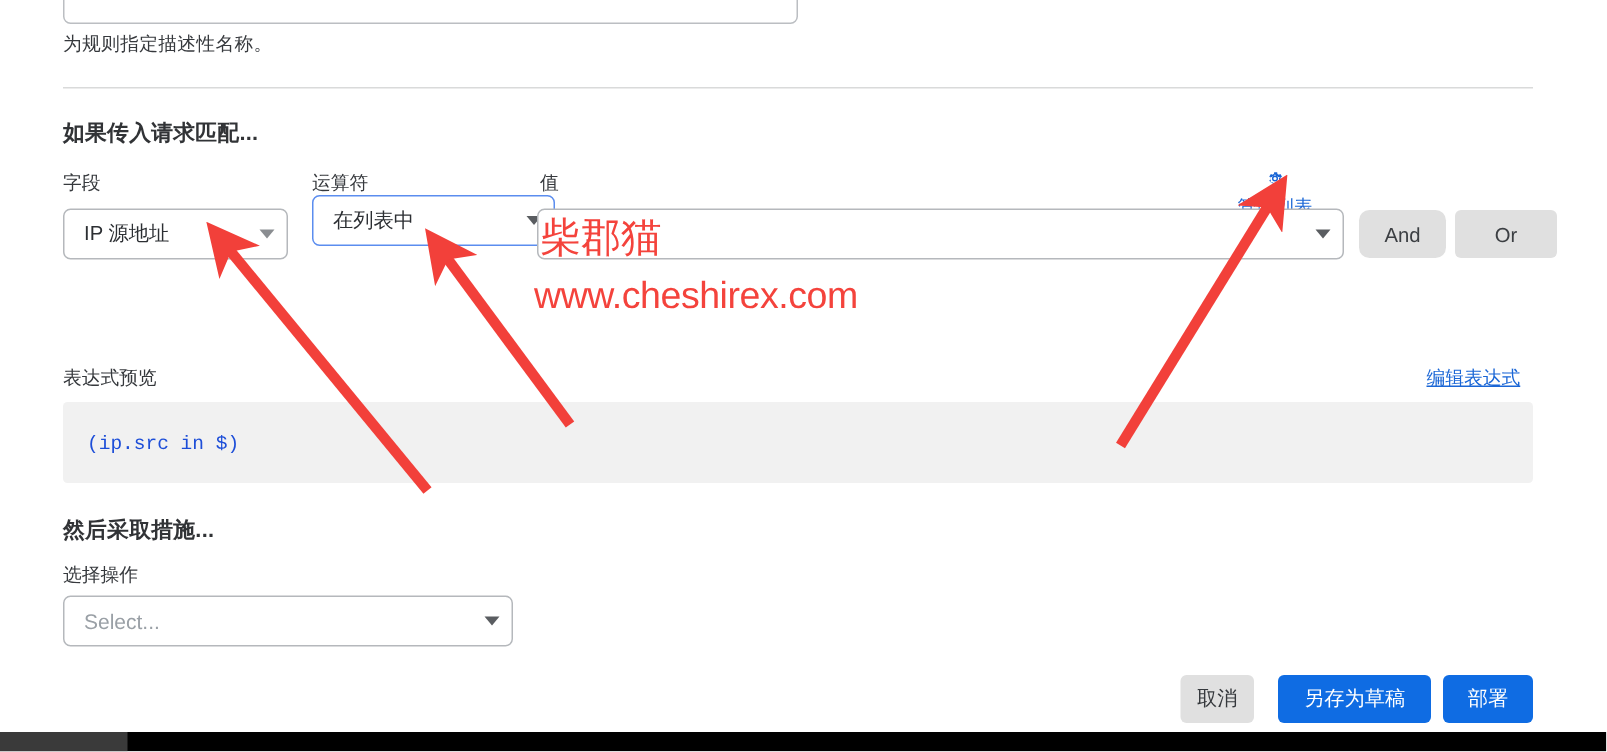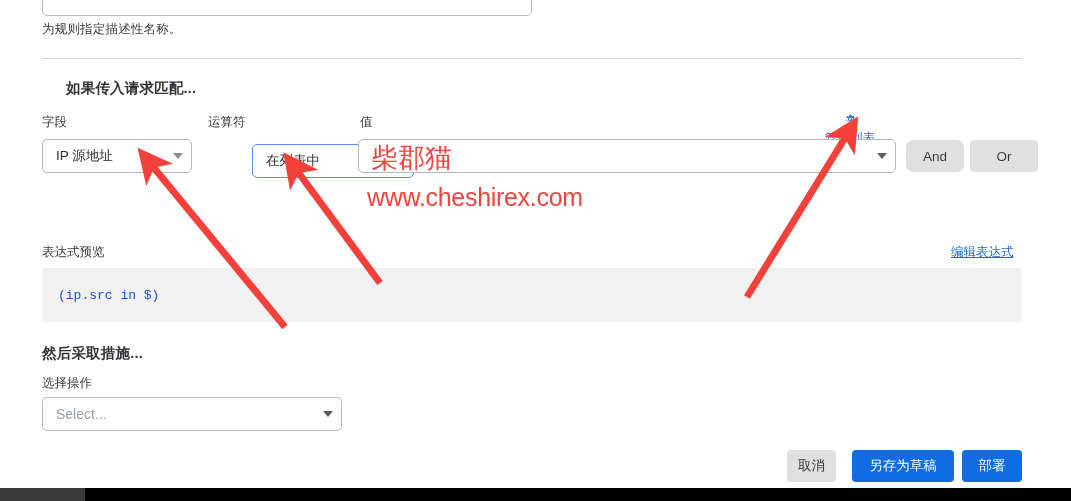--- a/index.html
+++ b/index.html
@@ -50,7 +50,7 @@
     color: #313336;
     letter-spacing: .2px;
   }
-  #match-heading { left: 42px; top: 79px; margin-left: 24px; }
+  #match-heading { left: 42px; top: 79px; }
   #action-heading { left: 42px; top: 344px; }
 
   

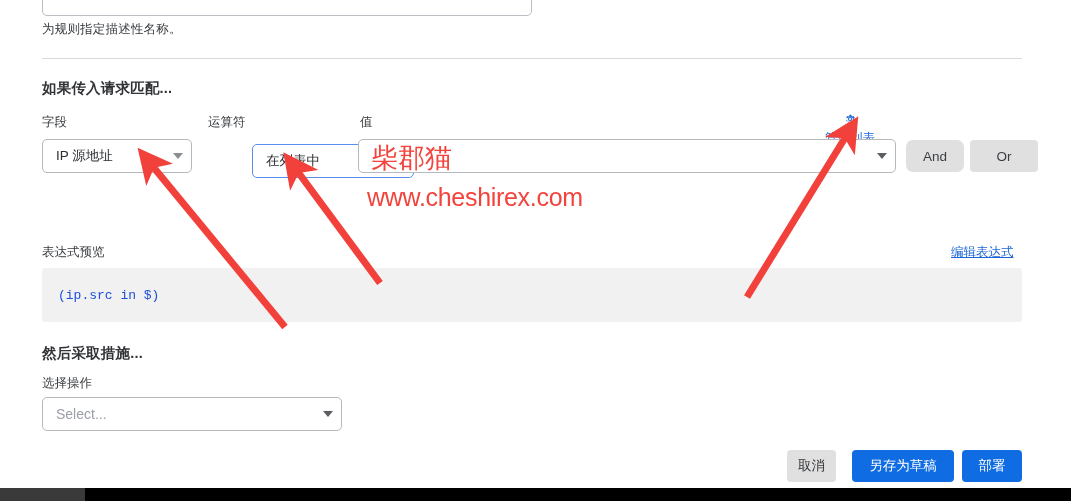--- a/index.html
+++ b/index.html
@@ -93,7 +93,7 @@
   .caret.light { border-top-color: #8a8d91; }
 
   #select-field    { left: 42px;  top: 139px; width: 150px; gap: 16px; }
-  #select-operator { left: 208px; top: 144px; width: 162px; margin-left: 44px; }
+  #select-operator { left: 208px; top: 130px; width: 162px; }
   #select-value    { left: 358px; top: 139px; width: 538px; }
   #select-action   { left: 42px;  top: 397px; width: 300px; gap: 20px; }
 

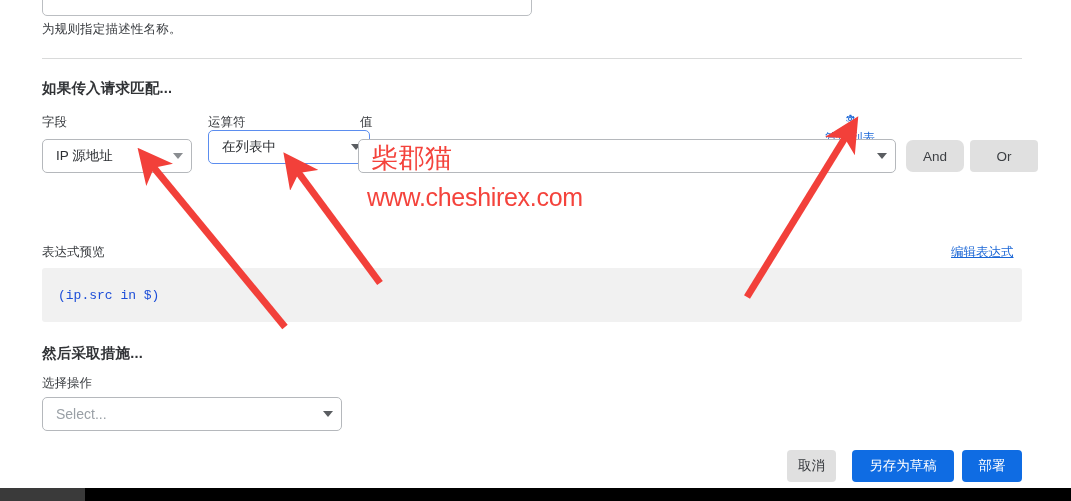--- a/index.html
+++ b/index.html
@@ -195,7 +195,6 @@
     font-family: "Liberation Sans", sans-serif;
     pointer-events: none;
     white-space: nowrap;
-    padding-left: 11px;
   }
   #wm-title { left: 360px; top: 140px; font-size: 27px; letter-spacing: 0px; }
   #wm-url   { left: 356px; top: 183px; font-size: 25px; letter-spacing: -.3px; }

